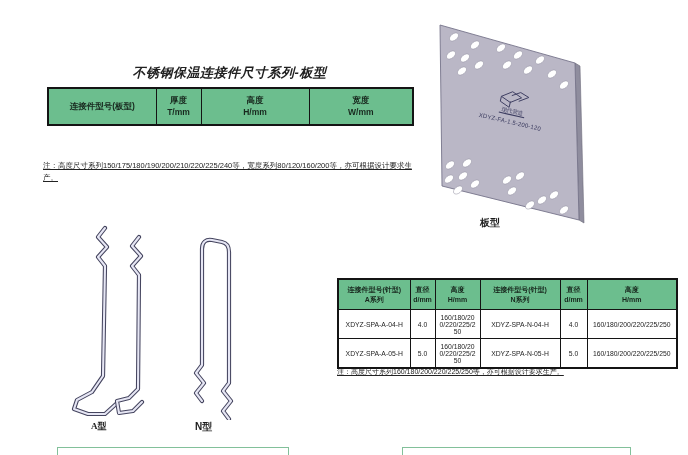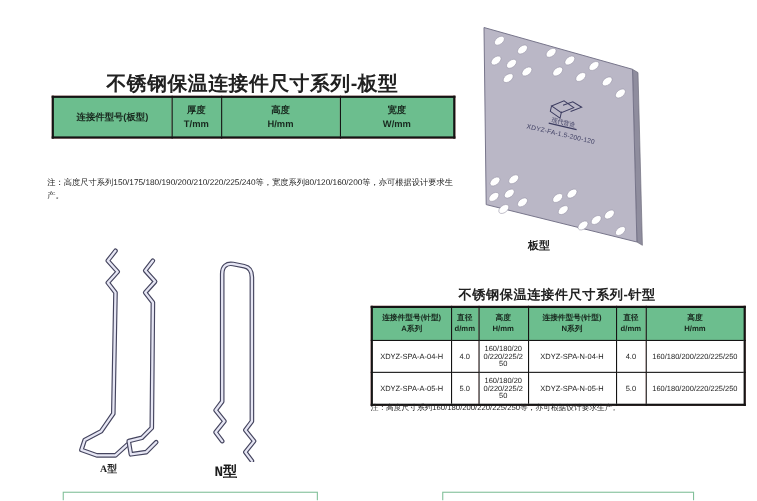--- a/index.html
+++ b/index.html
@@ -9,7 +9,7 @@
   }
   
   .tbl-title{position:absolute;text-align:center;font-weight:bold;color:#212121;letter-spacing:.5px;}
-  .t1-title{left:47px;top:64px;width:365px;font-size:18px;}
+  .t1-title{left:47px;top:64px;width:365px;font-size:13px;font-style:italic;}
   .t2-title{left:337px;top:260px;width:339px;font-size:12px;}
   
   table.spec{position:absolute;border-collapse:collapse;table-layout:fixed;background:#fca5a5;}

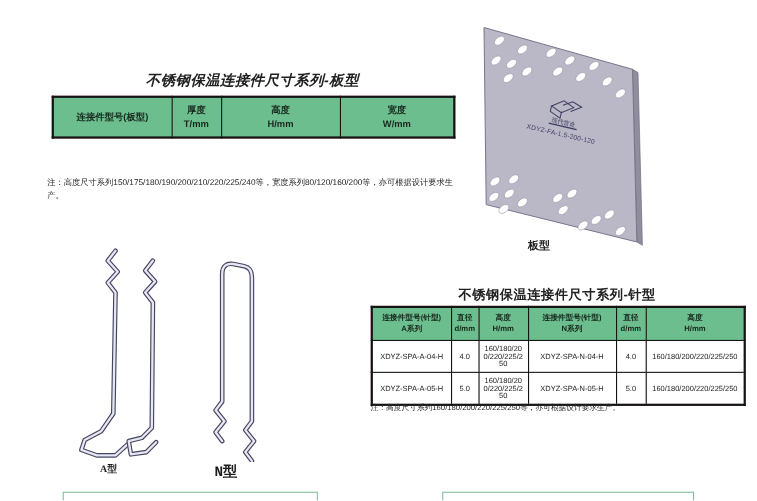--- a/index.html
+++ b/index.html
@@ -12,7 +12,7 @@
   .t1-title{left:47px;top:64px;width:365px;font-size:13px;font-style:italic;}
   .t2-title{left:337px;top:260px;width:339px;font-size:12px;}
   
-  table.spec{position:absolute;border-collapse:collapse;table-layout:fixed;background:#fca5a5;}
+  table.spec{position:absolute;border-collapse:collapse;table-layout:fixed;background:#a16207;}
   table.spec, table.spec td, table.spec th{border:1px solid #141414;}
   table.spec{border:2px solid #141414;}
   table.spec th{background:#6cbe8e;color:#18281e;font-weight:bold;text-align:center;vertical-align:middle;padding:1px 2px;}

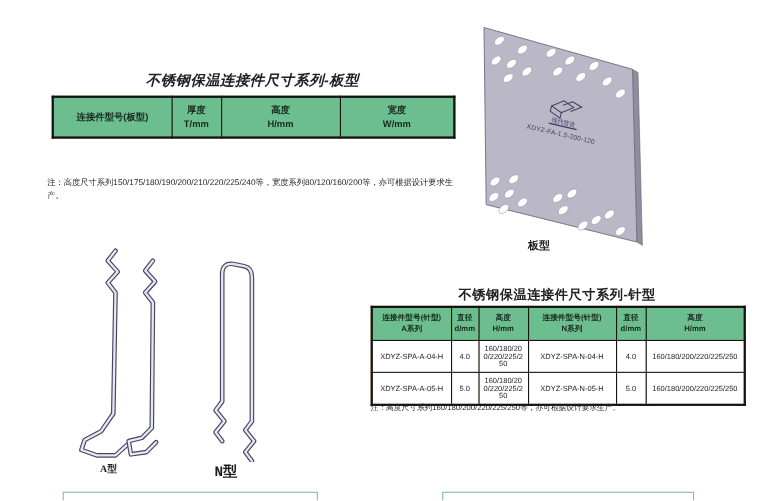--- a/index.html
+++ b/index.html
@@ -25,7 +25,7 @@
   #table2 td{font-size:6.8px;height:26px;}
   .h2line{display:block;}
   
-  .note{position:absolute;font-size:7.5px;line-height:1.55;color:#222;}
+  .note{position:absolute;font-size:7.5px;line-height:1.55;color:#222;text-decoration:underline;}
   .note1{left:43px;top:160px;width:377px;}
   .note2{left:337px;top:367px;width:330px;font-size:7px;}
   

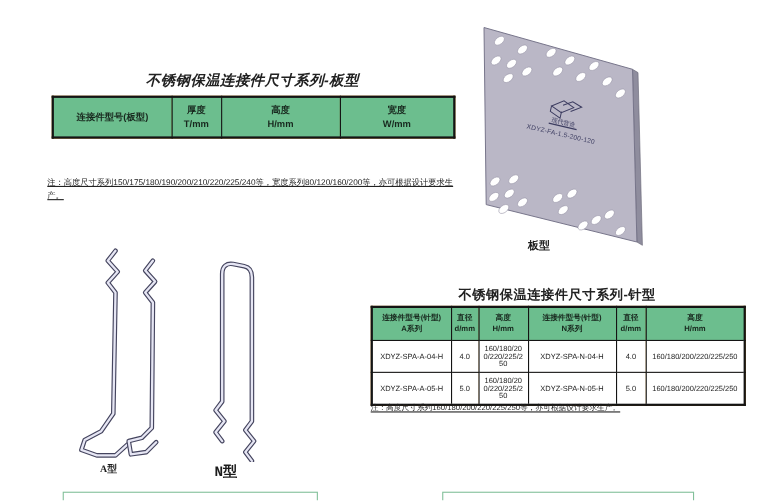--- a/index.html
+++ b/index.html
@@ -142,7 +142,6 @@
   <div class="fig-caption cap-a">A型</div>
   <div class="fig-caption cap-n">N型</div>
 
-  <div class="tbl-title t2-title">不锈钢保温连接件尺寸系列-针型</div>
 
   <table class="spec" id="table2">
     <colgroup>

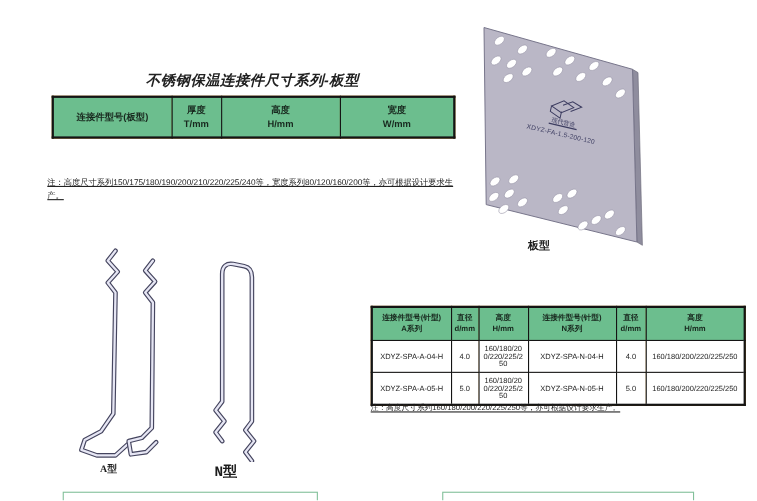--- a/index.html
+++ b/index.html
@@ -32,7 +32,7 @@
   .fig-caption{position:absolute;font-weight:bold;font-size:10px;color:#1c1c1c;text-align:left;}
   .cap-plate{left:480px;top:216px;width:60px;}
   .cap-a{left:91px;top:420px;width:36px;font-size:9px;font-family:Liberation Serif, serif;}
-  .cap-n{left:195px;top:420px;width:36px;font-size:13px;font-family:Liberation Mono, monospace;}
+  .cap-n{left:195px;top:420px;width:36px;font-size:10px;}
   .plate-svg{position:absolute;left:427px;top:13px;}
   .pins-svg{position:absolute;left:60px;top:215px;}
   

